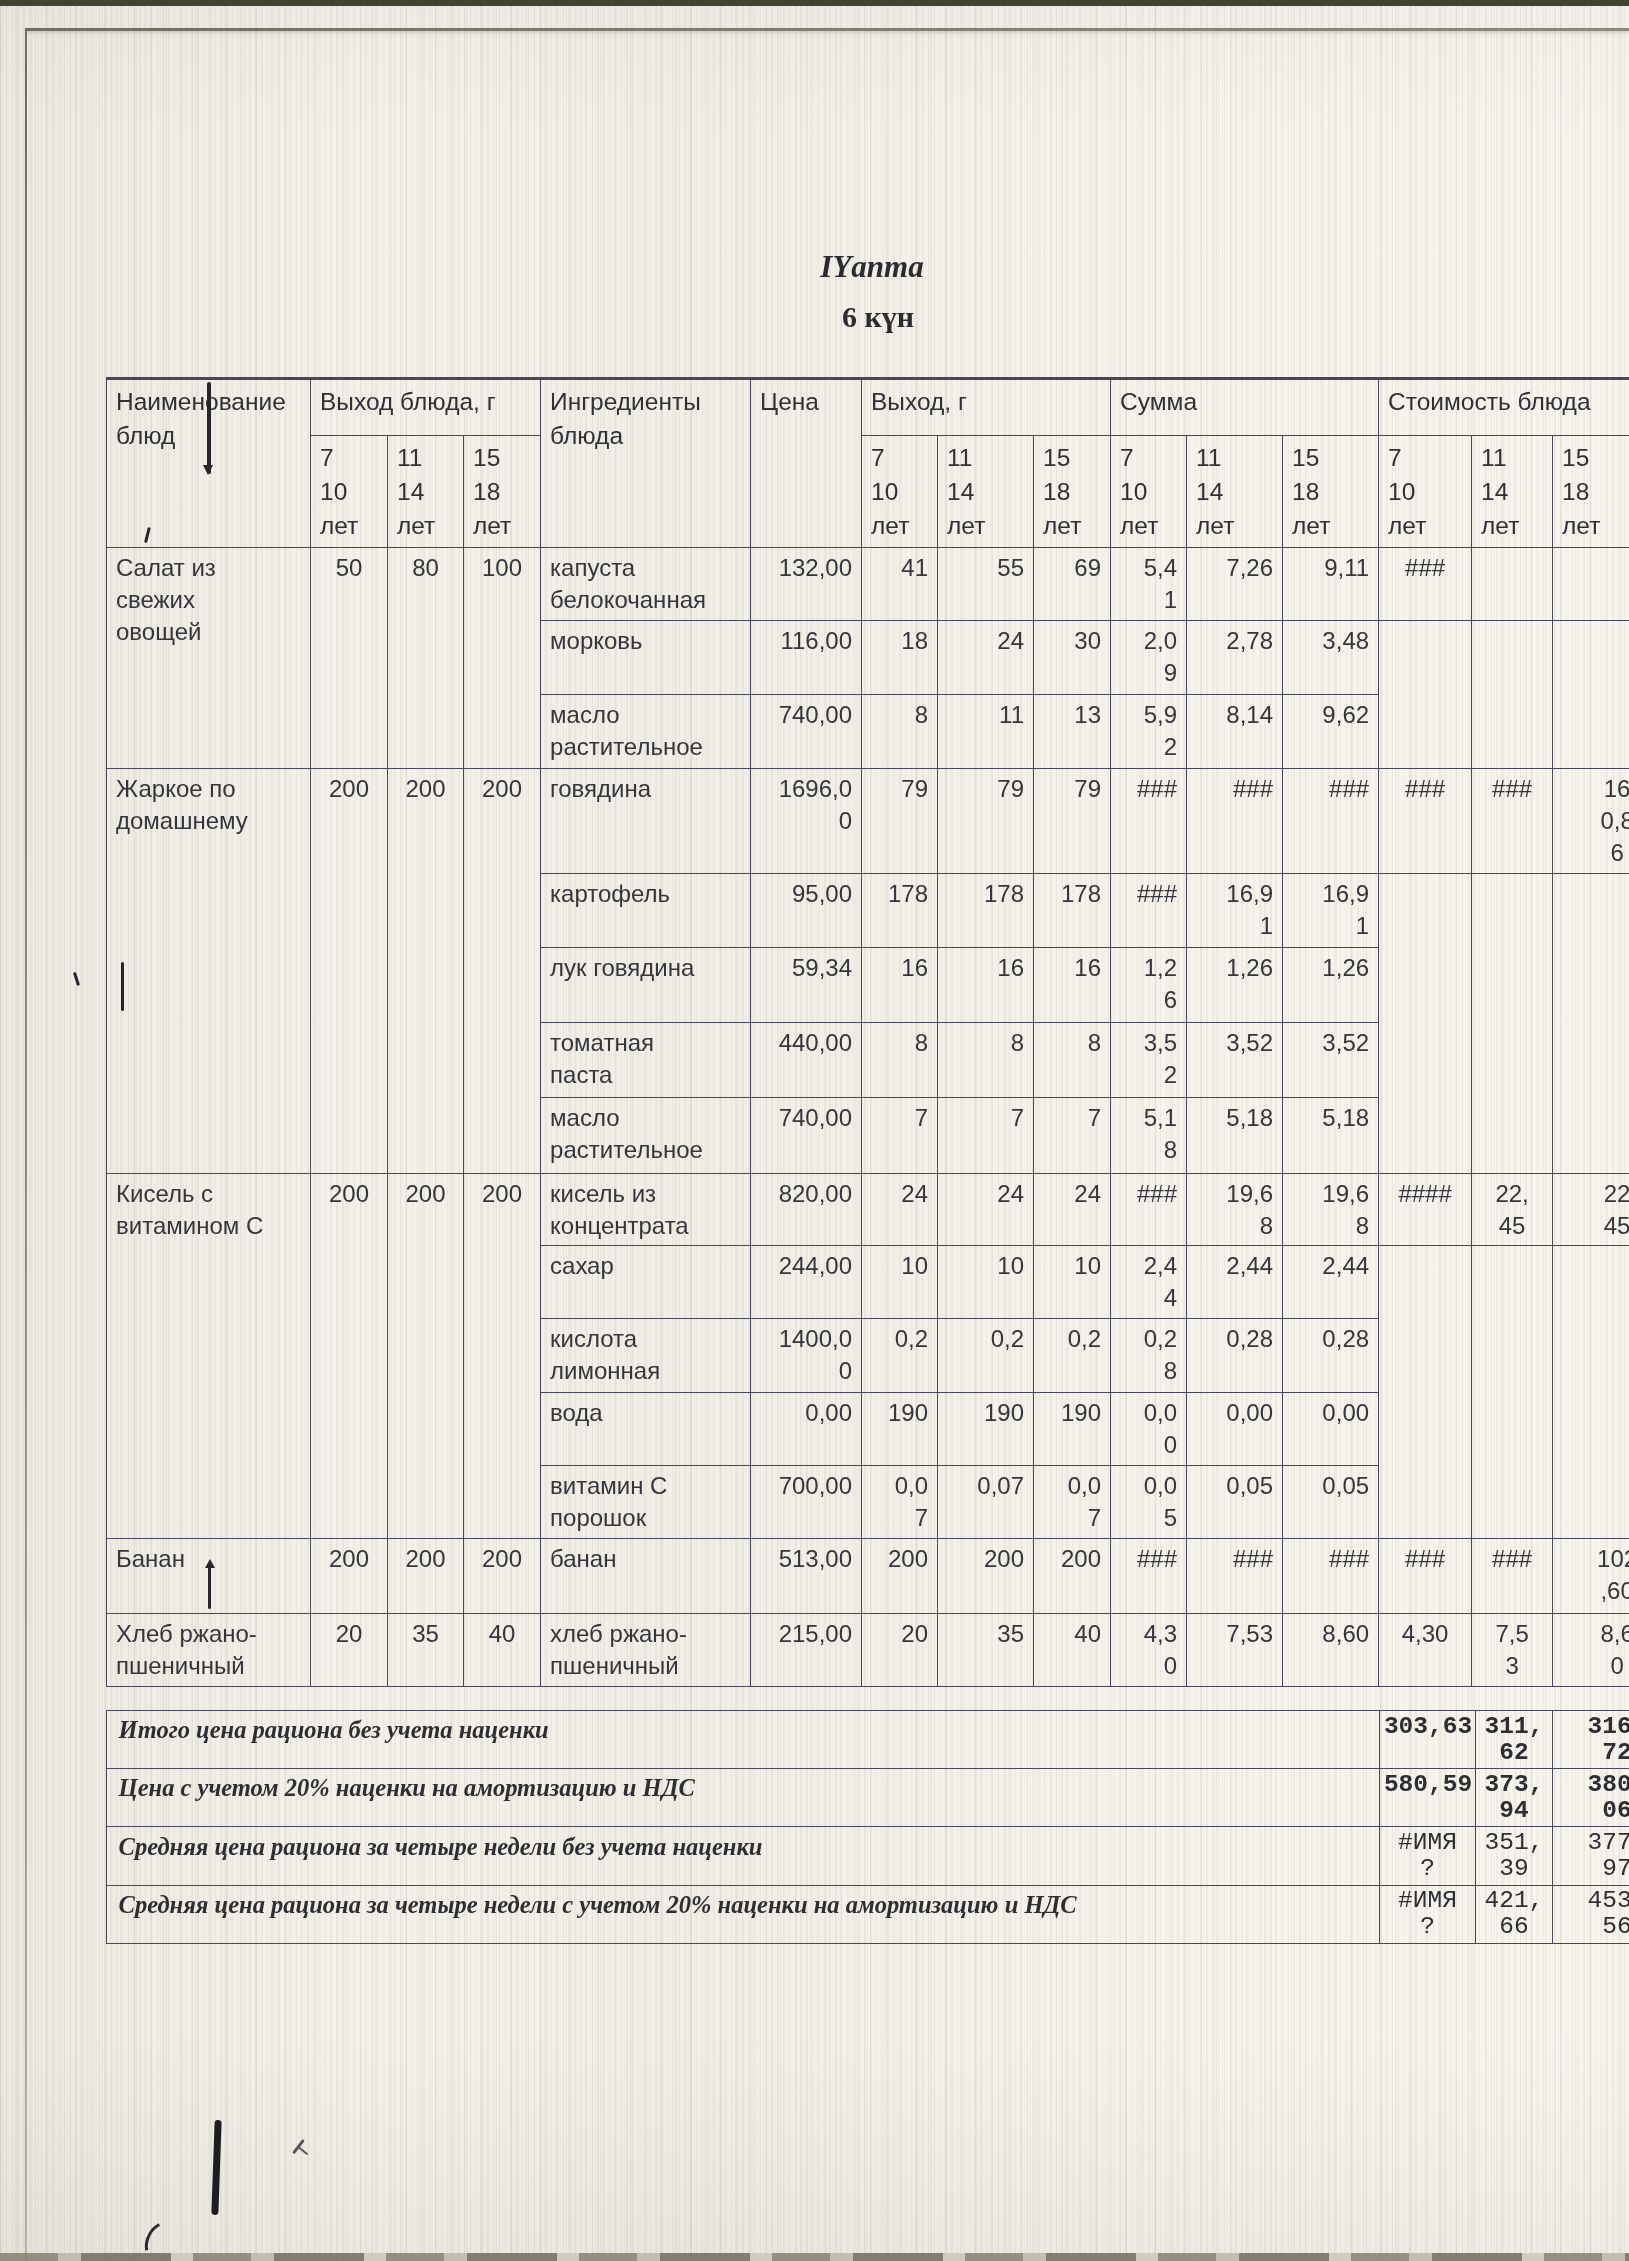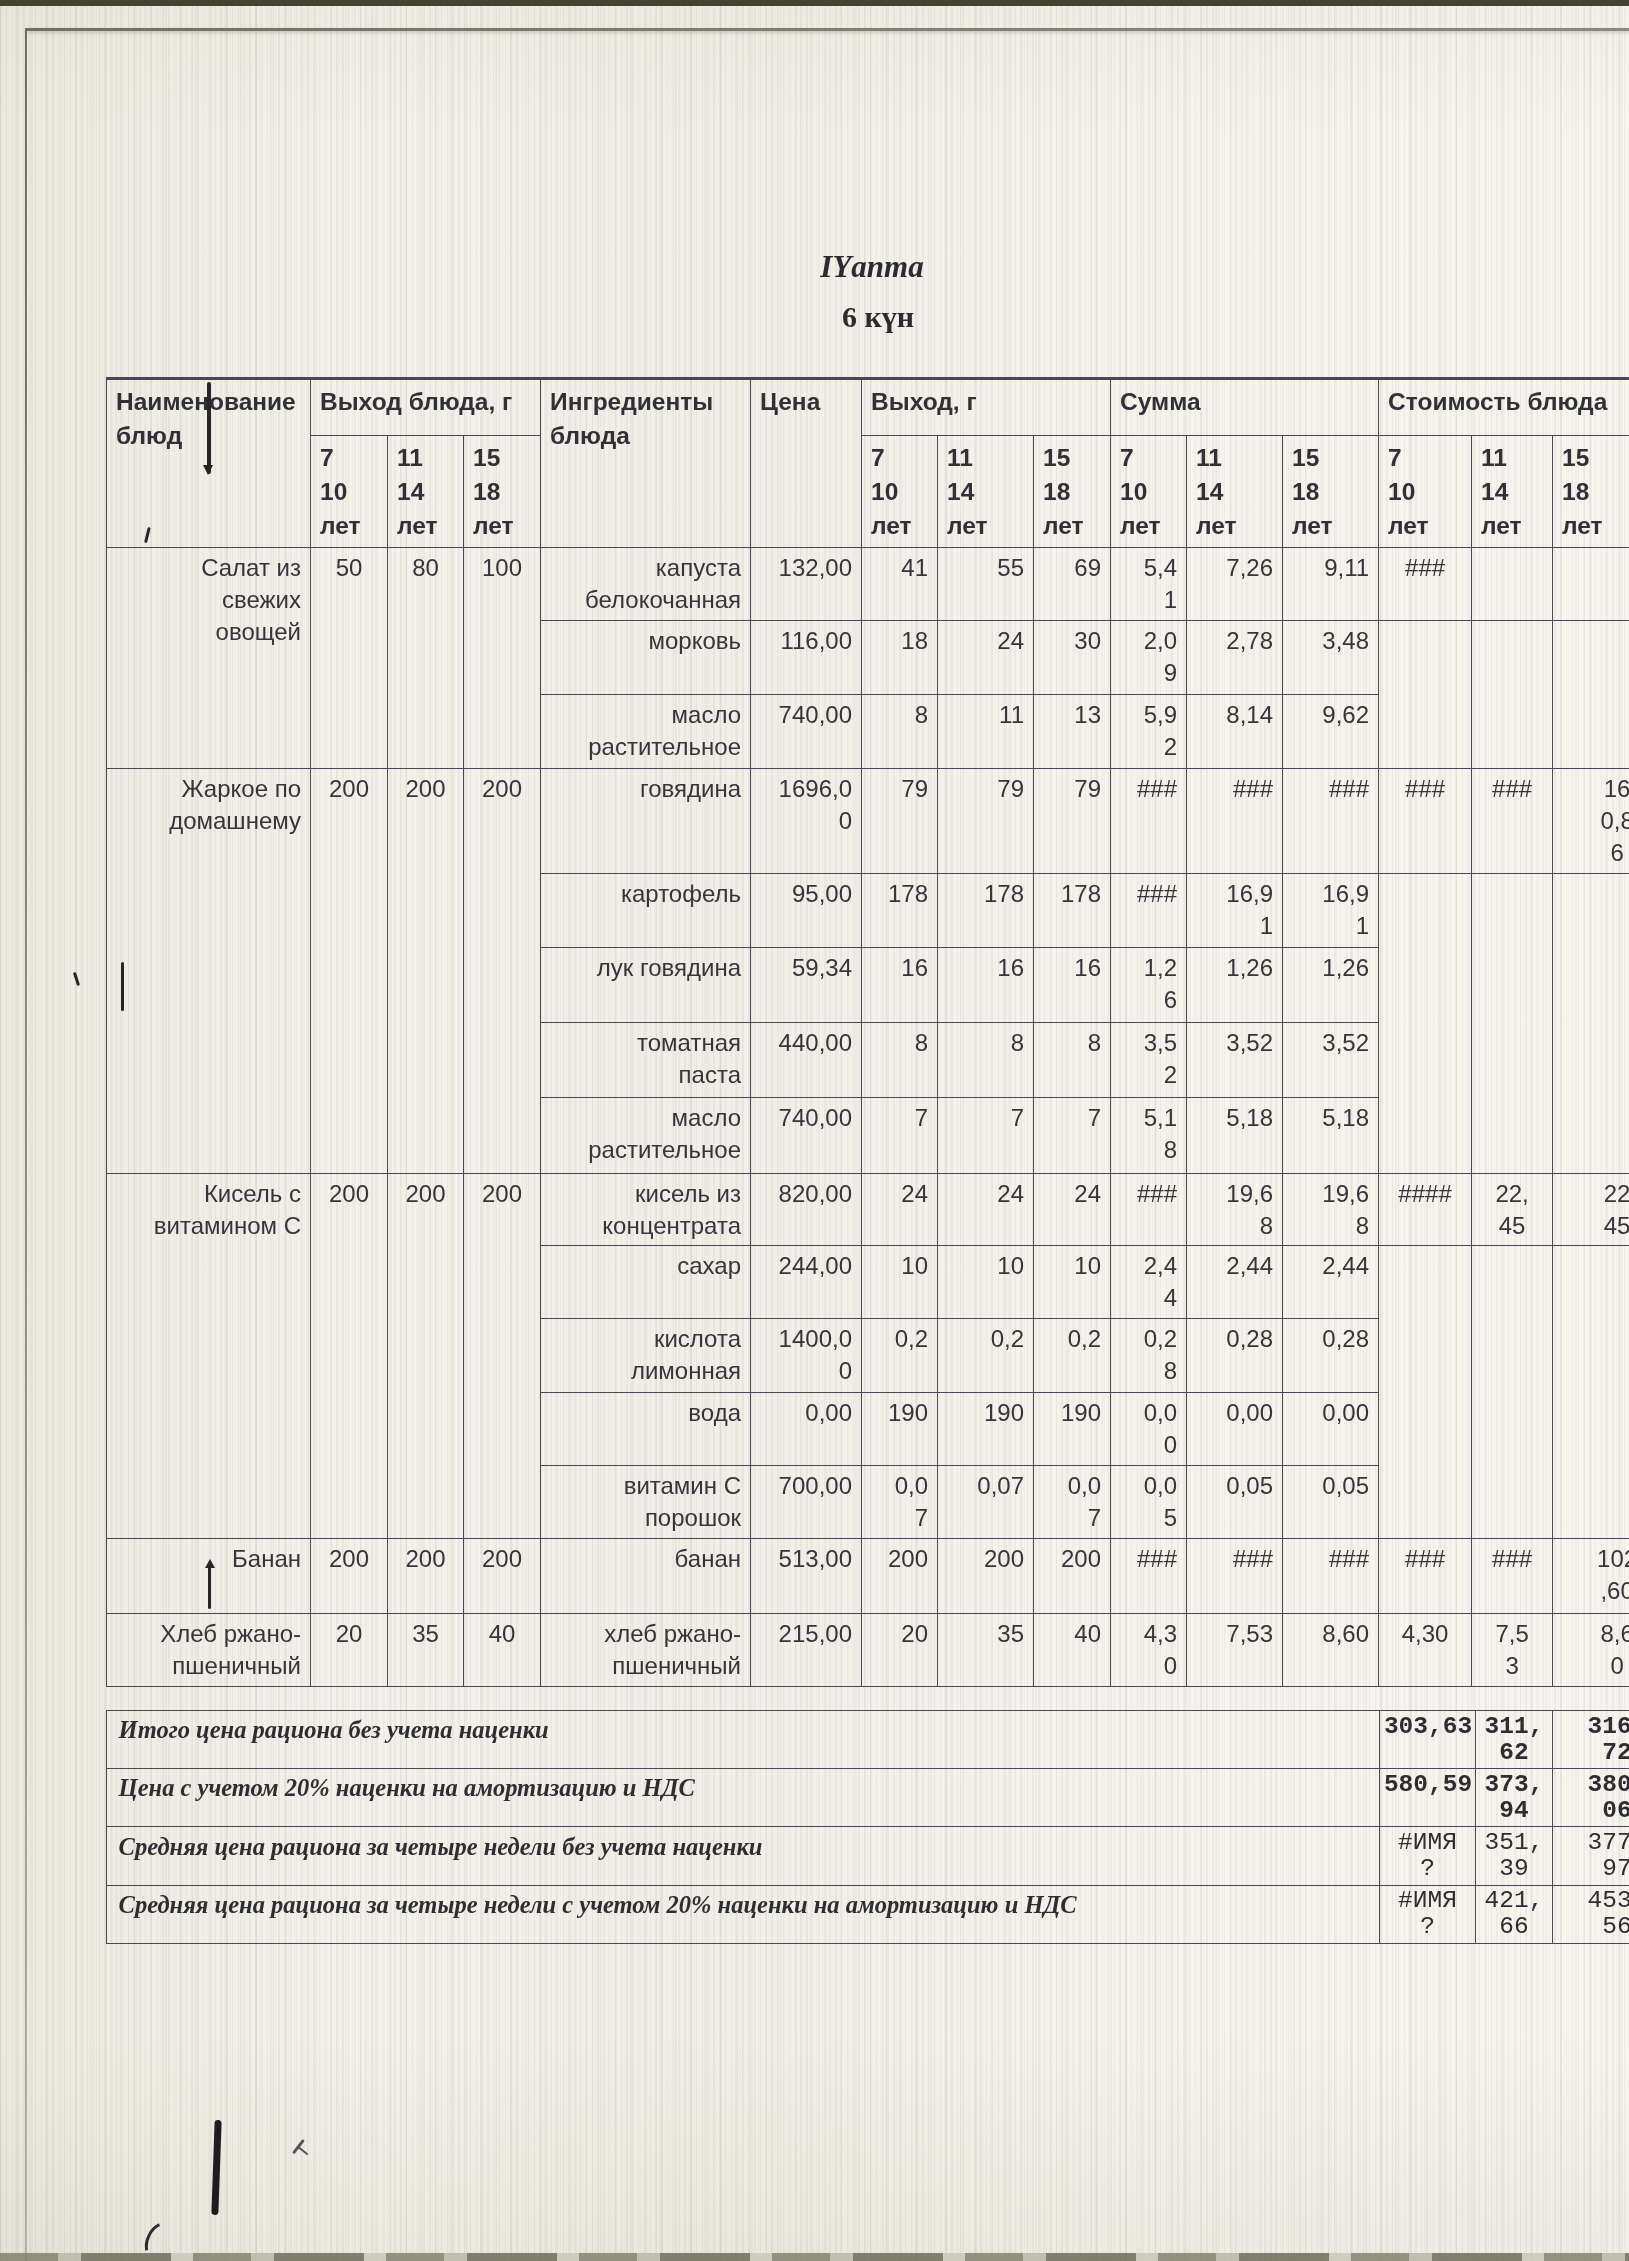--- a/index.html
+++ b/index.html
@@ -42,7 +42,7 @@
   .menu{position:absolute;left:106px;top:377px;width:1575px;}
   .menu th,.menu td{border:1.9px solid #474757;vertical-align:top;padding:3.9px 9px;
     white-space:pre-line;line-height:32px;overflow:hidden;}
-  .menu th{font-size:24.5px;font-weight:bold;text-align:left;line-height:34px;padding-top:5.2px;color:#303036;}
+  .menu th{font-size:24.5px;font-weight:normal;text-align:left;line-height:34px;padding-top:5.2px;color:#303036;}
   .menu thead tr:first-child th{border-top:3.2px solid #474757;}
   .hc{text-align:center;}
   .menu td{font-size:24px;}

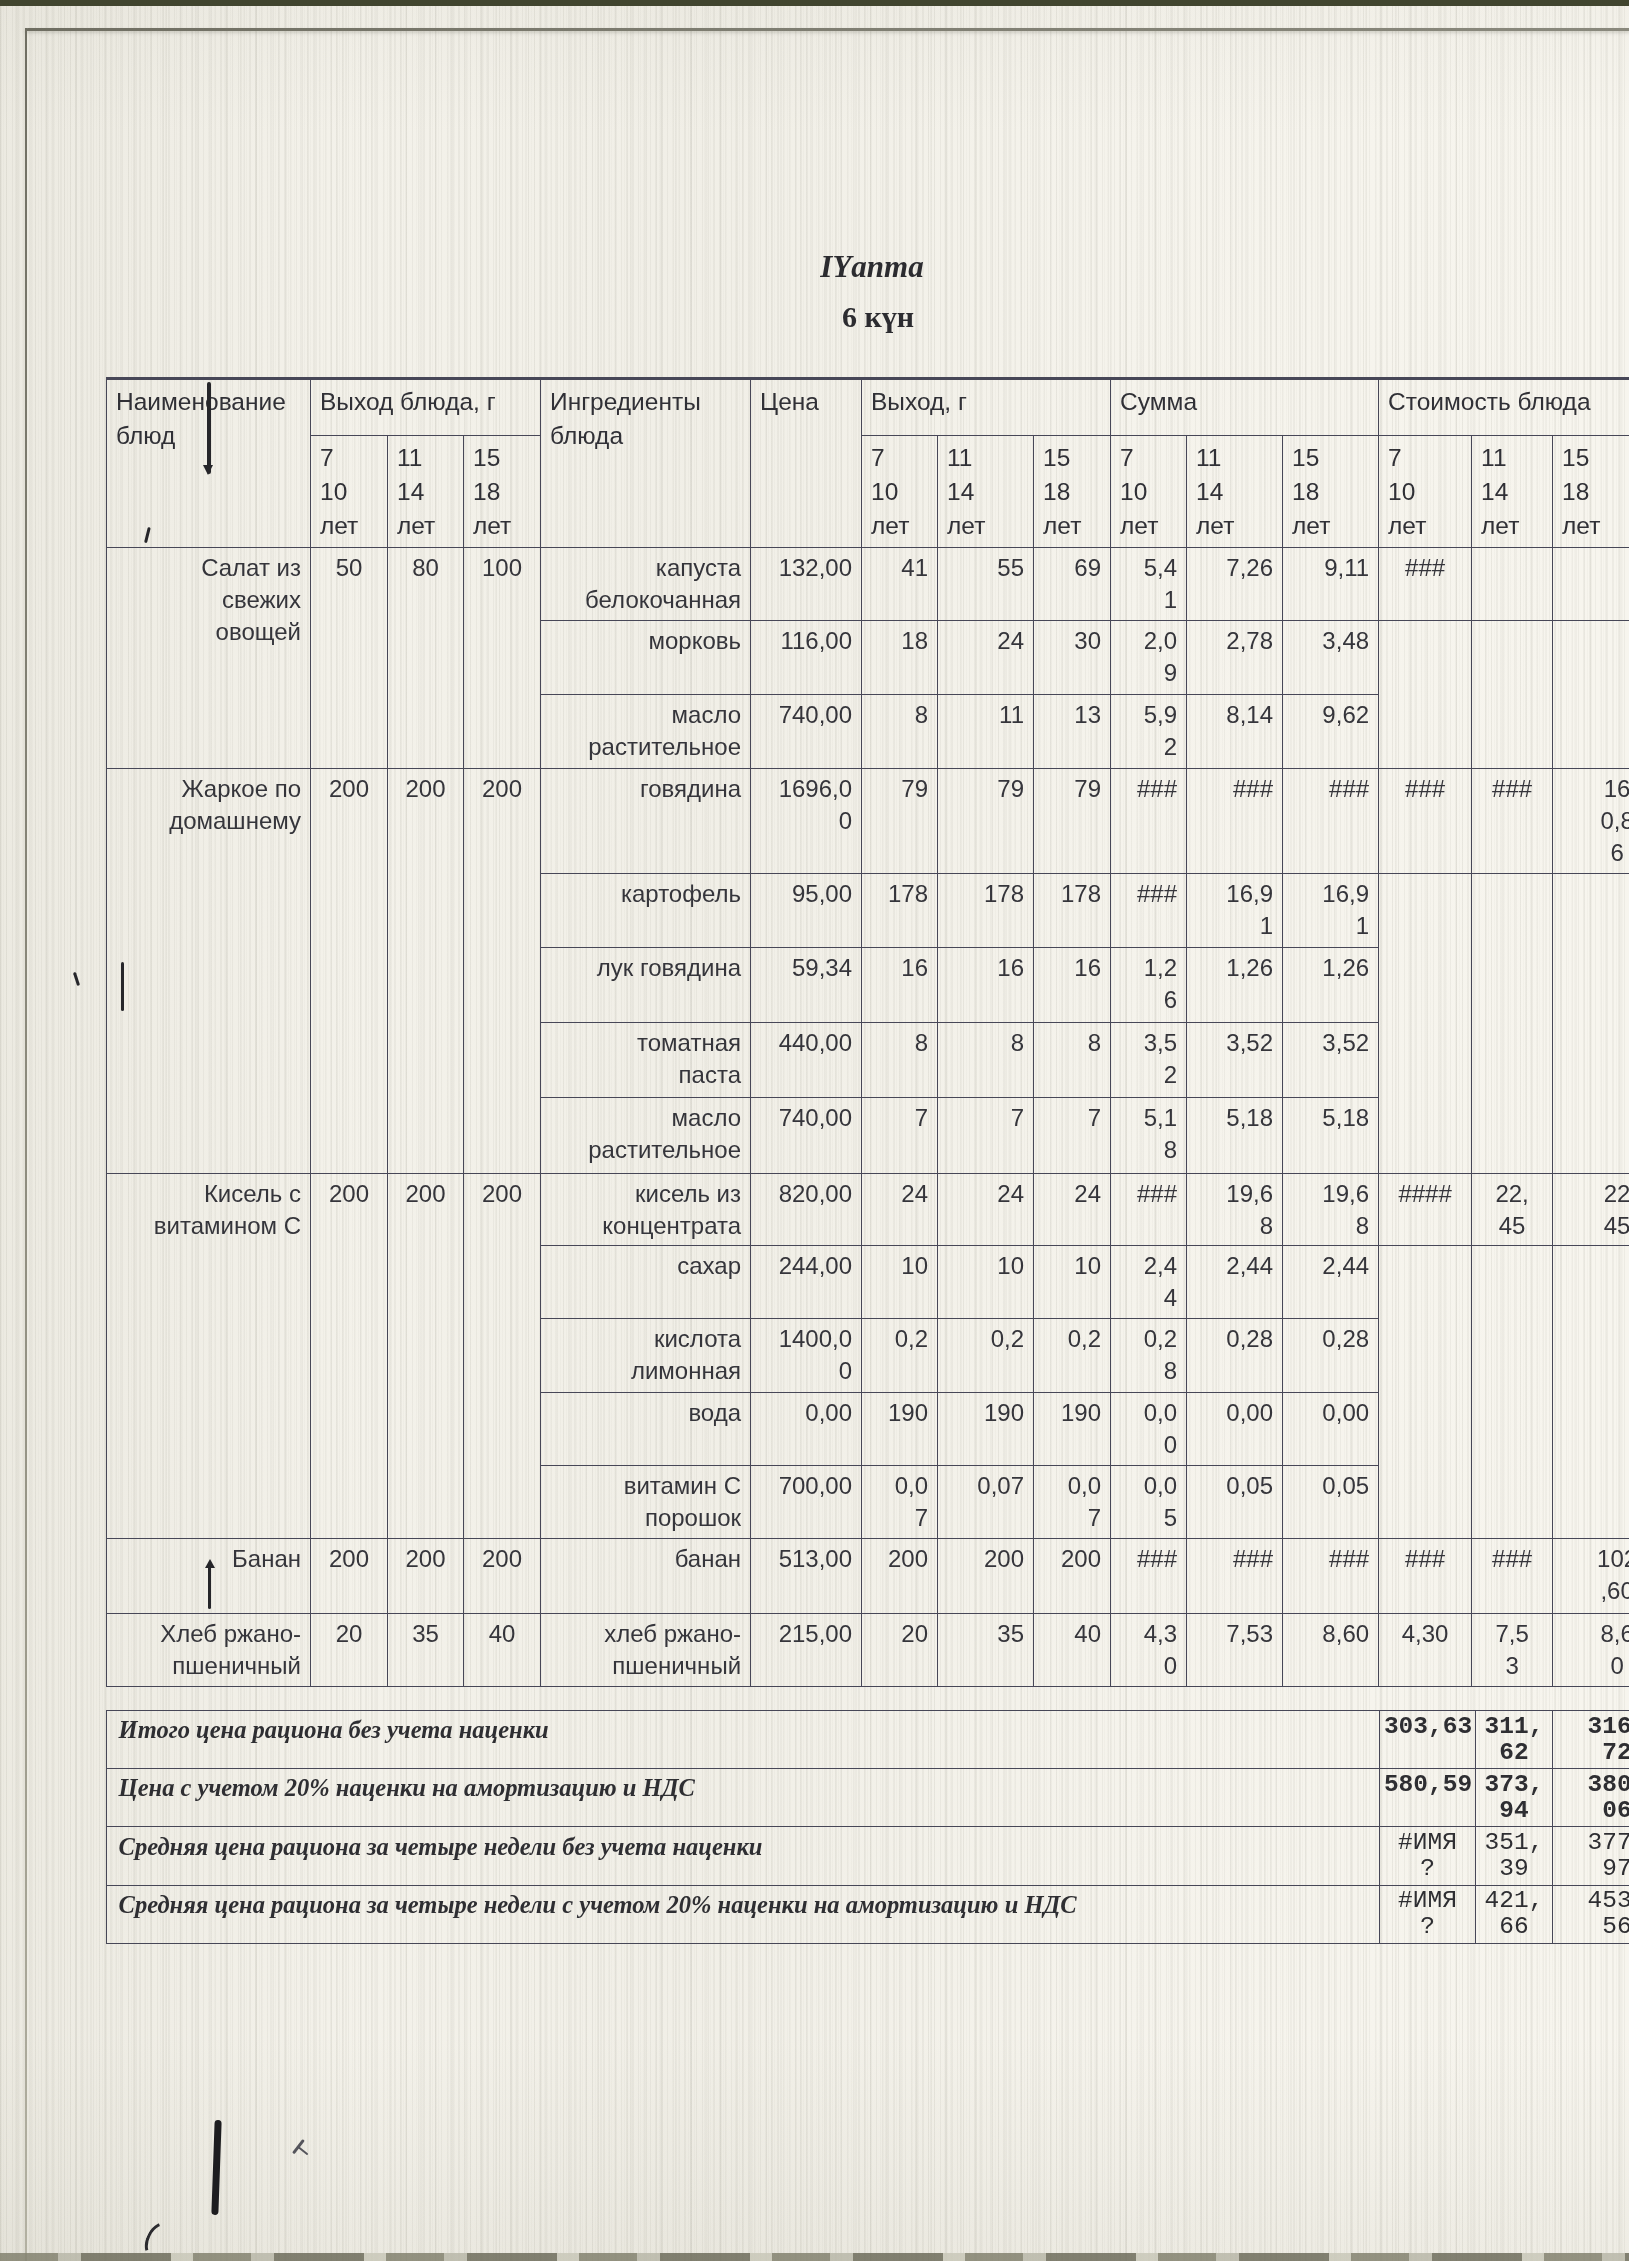--- a/index.html
+++ b/index.html
@@ -46,7 +46,7 @@
   .menu thead tr:first-child th{border-top:3.2px solid #474757;}
   .hc{text-align:center;}
   .menu td{font-size:24px;}
-  .dish,.ing{text-align:right;}
+  .dish,.ing{text-align:left;}
   .out{text-align:center;}
   .num,.price{text-align:right;}
   .cost{text-align:center;}

